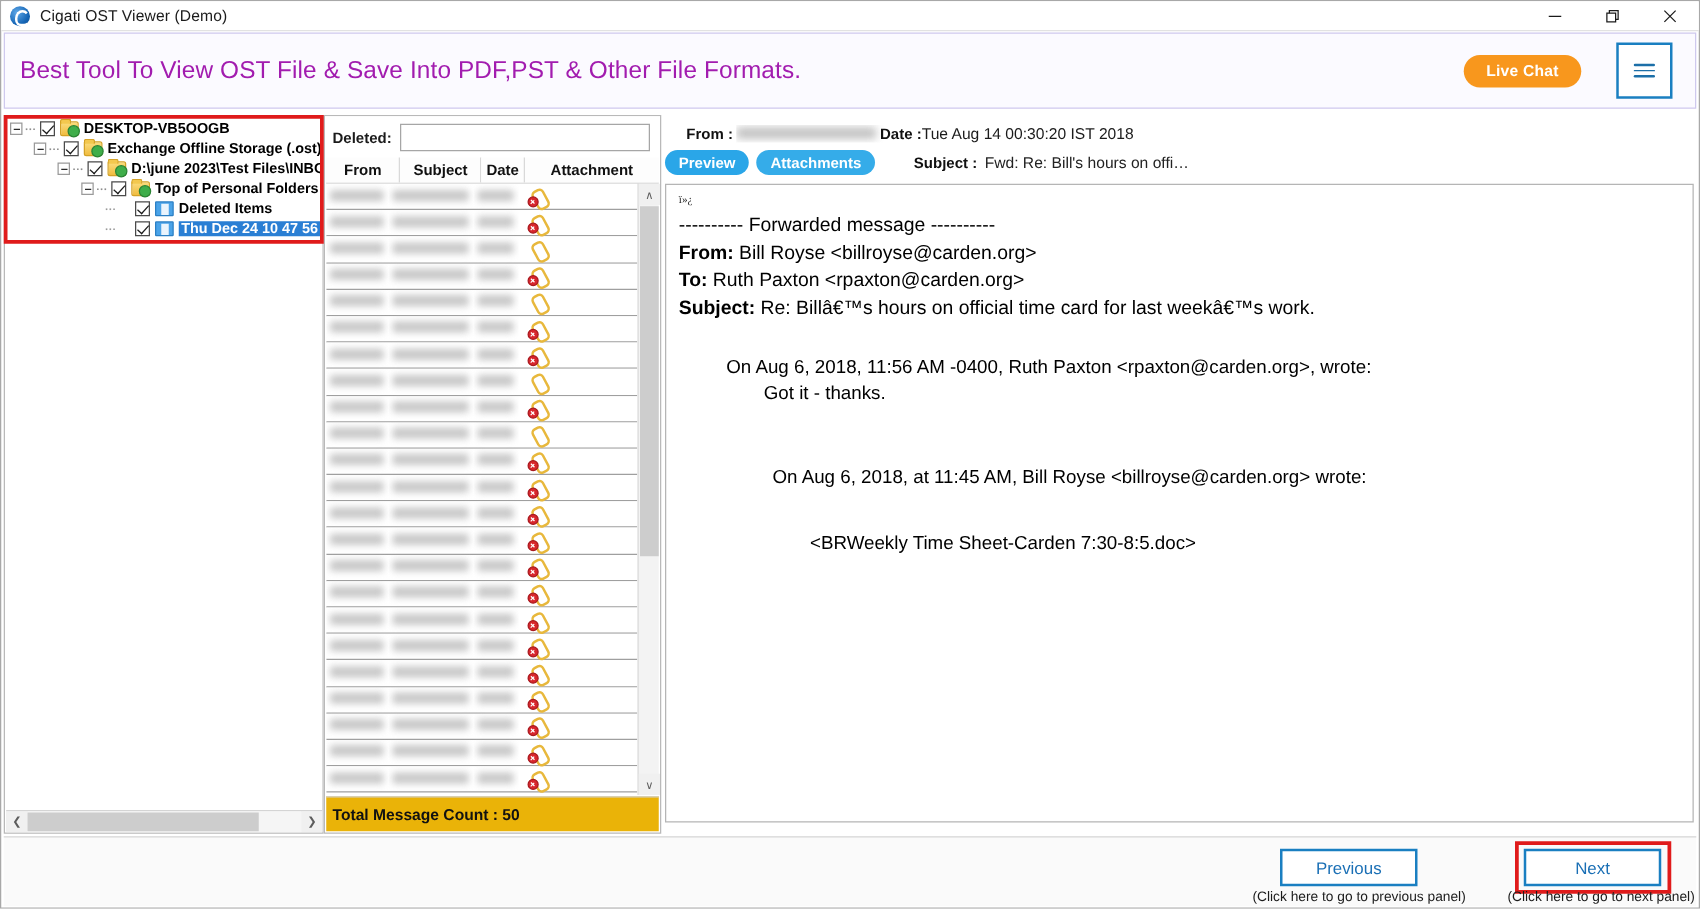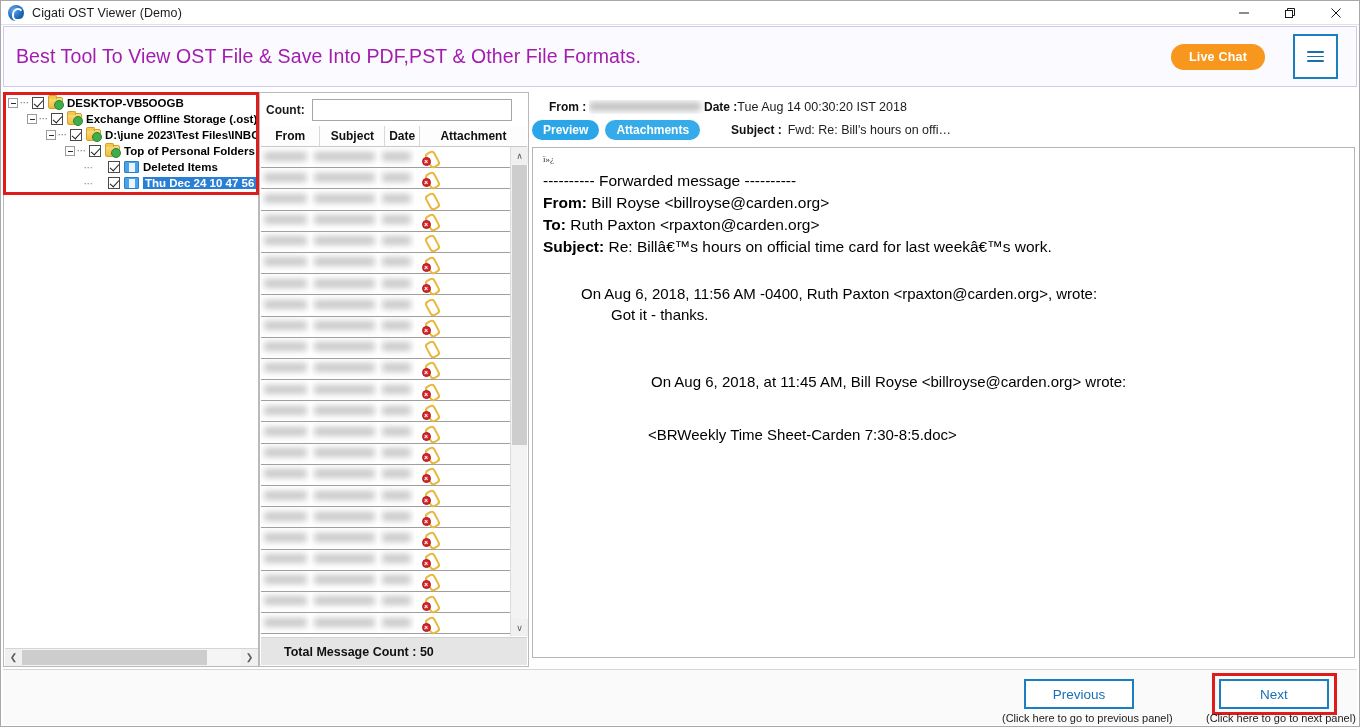--- a/index.html
+++ b/index.html
@@ -394,7 +394,7 @@
 
   <div class="list-panel">
     <div class="search-bar">
-      <div class="search-label">Count:</div>
+      <div class="search-label">Deleted:</div>
       <input class="search-input" type="text" placeholder="" style="">
     </div>
     <div class="grid-head">

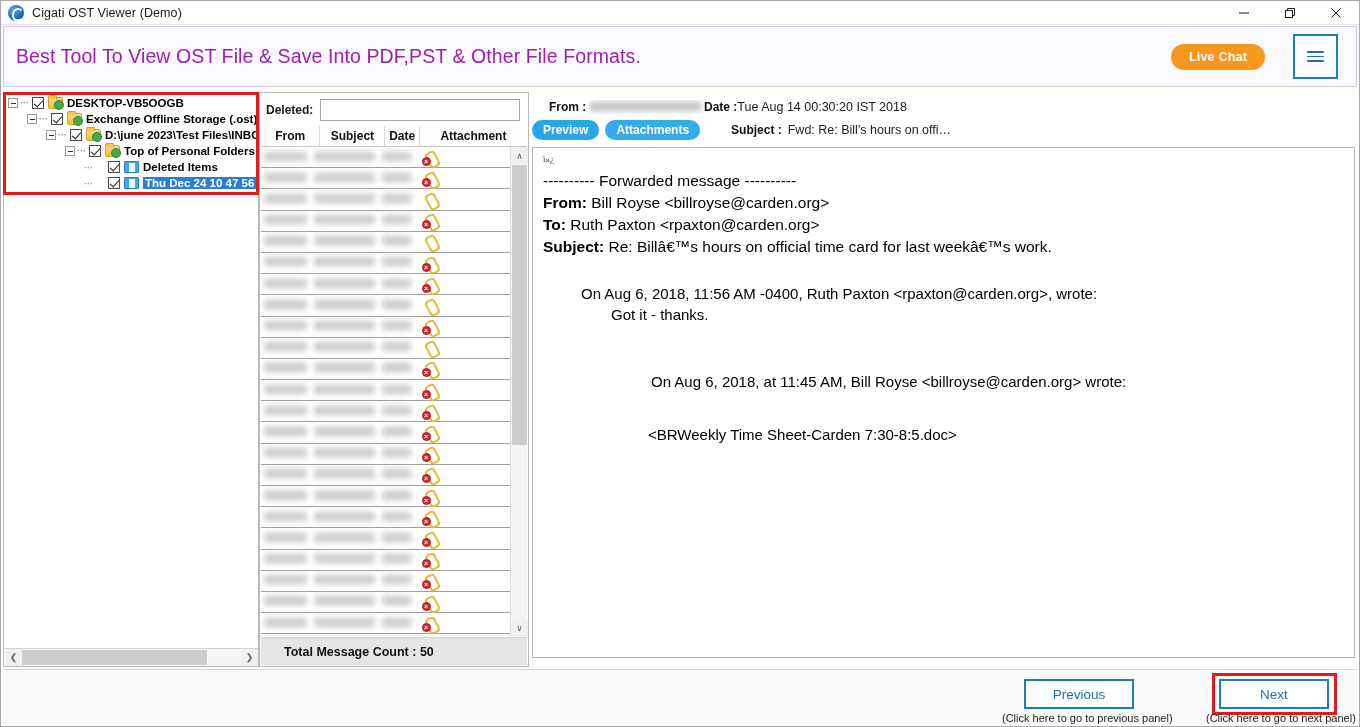--- a/index.html
+++ b/index.html
@@ -271,7 +271,7 @@
   .hdr-line b { font-weight: bold; }
   .q1 { font-size: 15px; margin-top: 29px; margin-left: 38px; }
   .q2 { font-size: 15px; margin-top: 4px; margin-left: 68px; }
-  .q3 { font-size: 15px; margin-top: 50px; margin-left: 108px; }
+  .q3 { font-size: 15px; margin-top: 50px; margin-left: 75px; }
   .q4 { font-size: 15px; margin-top: 36px; margin-left: 105px; }
 
   

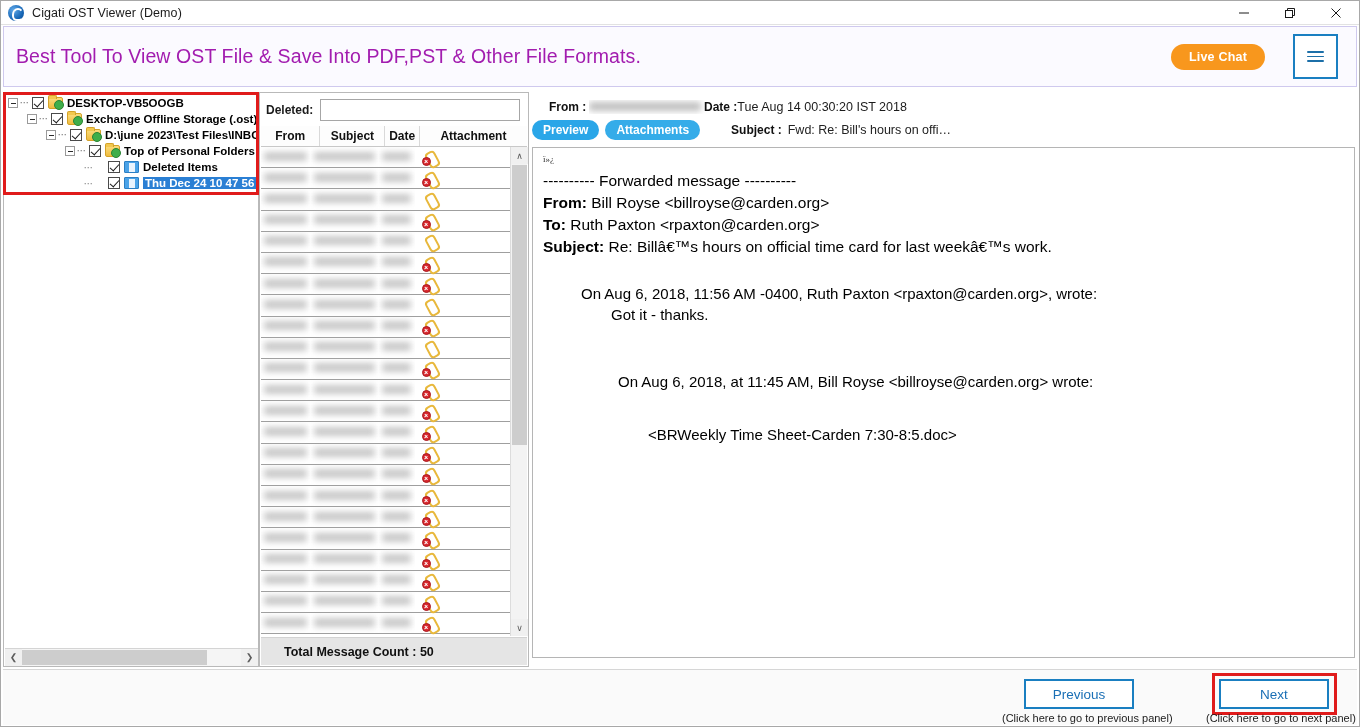--- a/index.html
+++ b/index.html
@@ -226,8 +226,8 @@
   }
   .total-count {
     position: absolute; left: 1px; bottom: 1px; width: 266px; height: 28px;
-    display: flex; align-items: center; padding-left: 23px;
-    font-size: 12.5px; font-weight: bold; color: #111; background: #e5e5e5;
+    display: flex; align-items: center; padding-left: 5px;
+    font-size: 12.5px; font-weight: bold; color: #111; background: #eab308;
     border-top: 1px solid #d2d2d2;
   }
 

